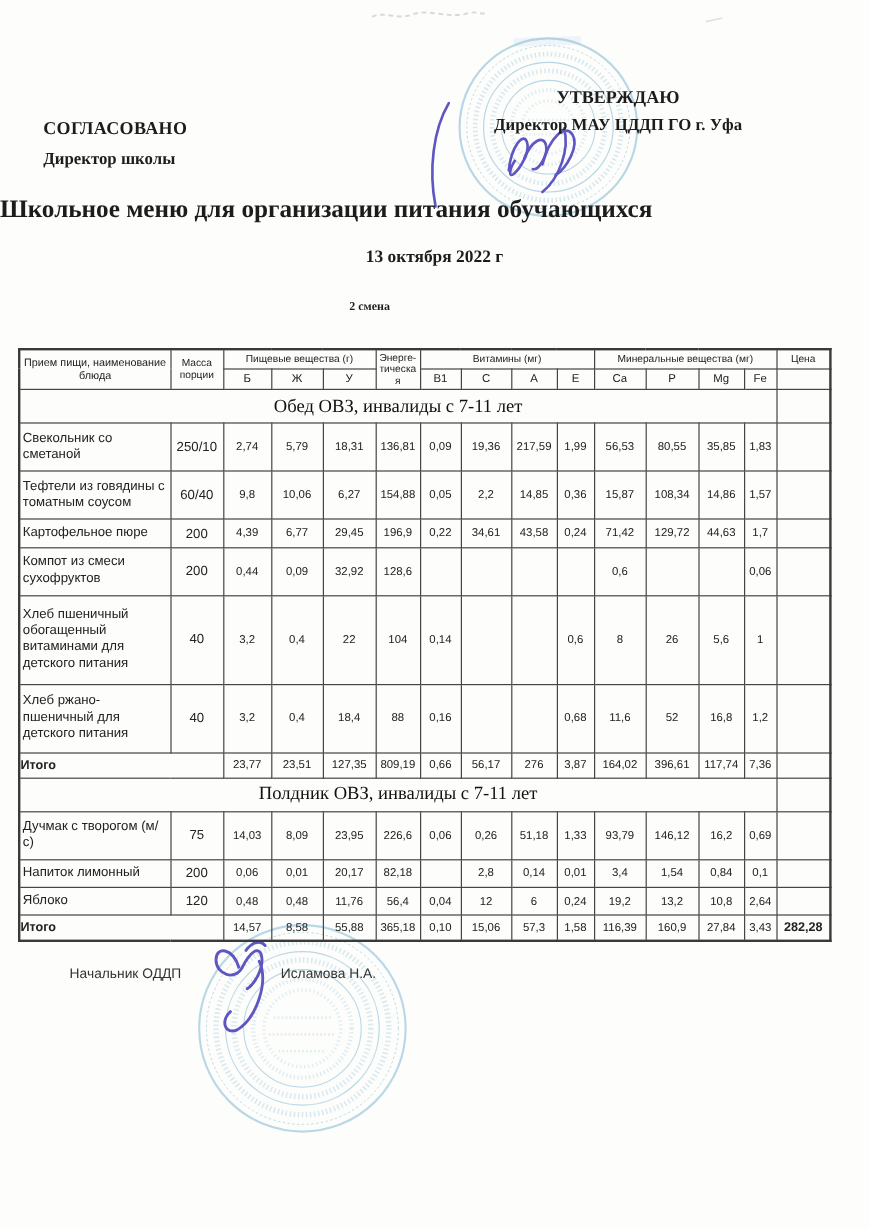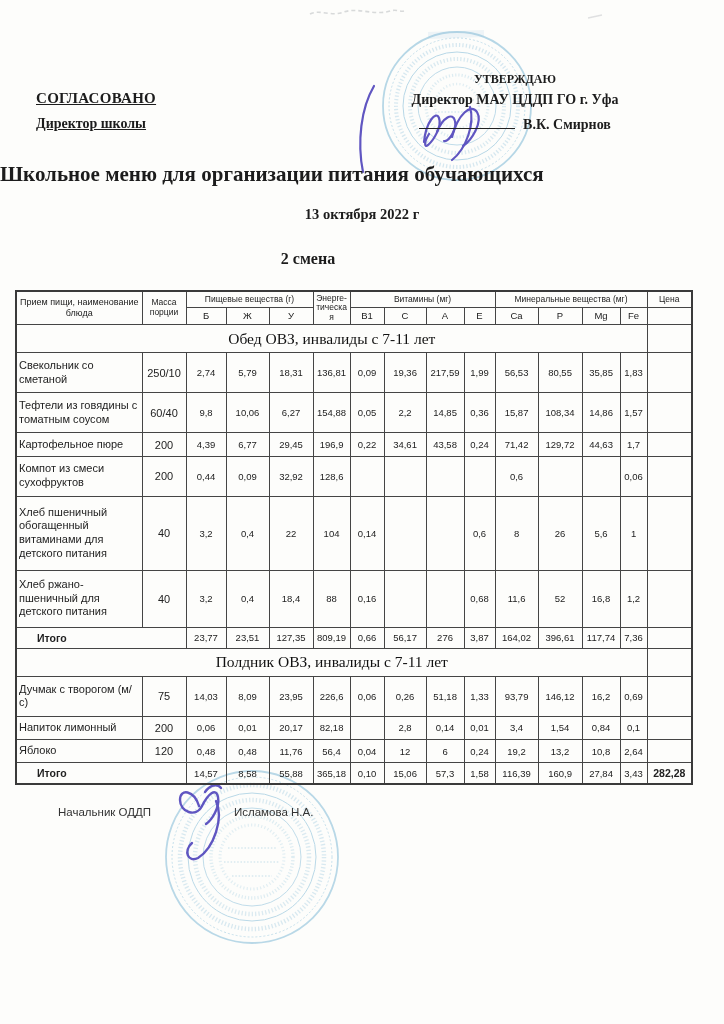--- a/index.html
+++ b/index.html
@@ -15,7 +15,7 @@
   .agreed .t1{font-size:15px;font-weight:bold;letter-spacing:.3px;}
   .agreed .t2{font-size:14px;font-weight:bold;}
   .approved{left:360px;top:70px;width:310px;text-align:center;line-height:1.6;}
-  .approved .t1{font-size:12px;font-weight:bold;}
+  .approved .t1{font-size:15px;font-weight:bold;}
   .approved .t2{font-size:14px;font-weight:bold;white-space:nowrap;}
   .approved .t3{font-size:14px;font-weight:bold;margin-top:2px;}
   .sig-line{display:inline-block;width:96px;border-bottom:1.4px solid #222;height:12px;margin-right:8px;}

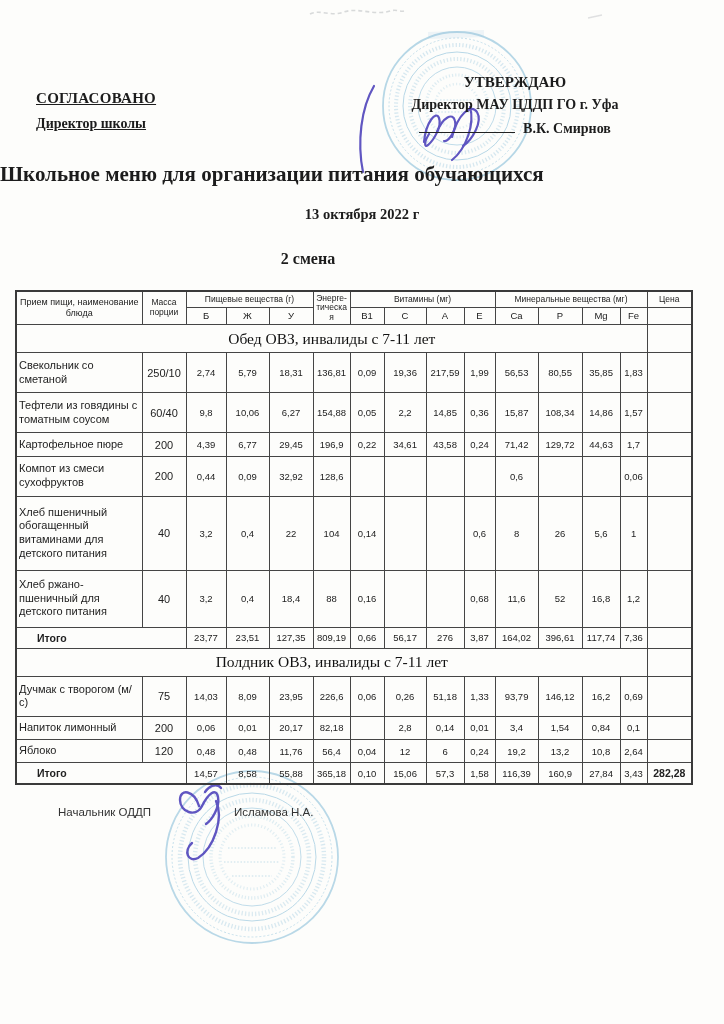--- a/index.html
+++ b/index.html
@@ -11,7 +11,7 @@
   }
   .abs{position:absolute;}
   
-  .agreed{left:36px;top:86px;line-height:1.7;text-decoration:underline;}
+  .agreed{left:36px;top:96px;line-height:1.7;}
   .agreed .t1{font-size:15px;font-weight:bold;letter-spacing:.3px;}
   .agreed .t2{font-size:14px;font-weight:bold;}
   .approved{left:360px;top:70px;width:310px;text-align:center;line-height:1.6;}

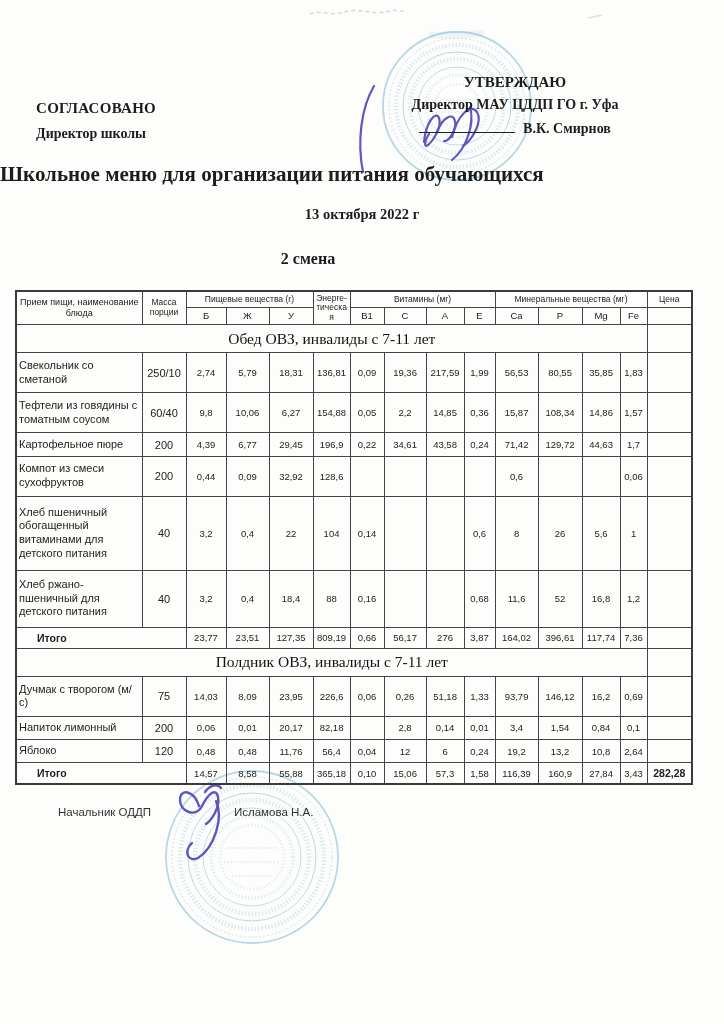--- a/index.html
+++ b/index.html
@@ -110,9 +110,6 @@
 <div class="abs approved">
   <div class="t1">УТВЕРЖДАЮ</div>
   <div class="t2">Директор МАУ ЦДДП ГО г. Уфа</div>
-  <div class="t3">
-    <span class="sig-line"></span><span>В.К. Смирнов</span>
-  </div>
 </div>
 
 <div class="abs doc-title">Школьное меню для организации питания обучающихся</div>

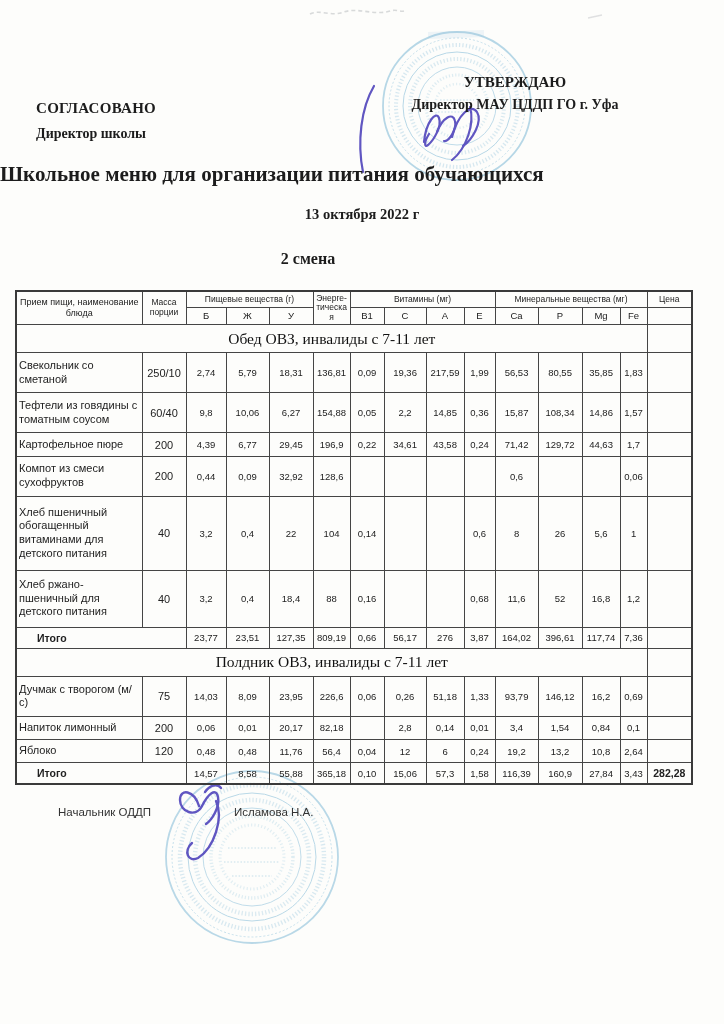--- a/index.html
+++ b/index.html
@@ -21,7 +21,7 @@
   .sig-line{display:inline-block;width:96px;border-bottom:1.4px solid #222;height:12px;margin-right:8px;}
   .doc-title{left:0;top:162px;width:724px;font-size:21px;font-weight:bold;}
   .doc-date{left:0;top:206px;width:724px;text-align:center;font-size:14.5px;font-weight:bold;}
-  .doc-shift{left:0;top:250px;width:616px;text-align:center;font-size:16px;font-weight:bold;}
+  .doc-shift{left:0;top:250px;width:616px;text-align:center;font-size:10px;font-weight:bold;}
   
   table.menu{
     position:absolute;left:15px;top:290px;width:676px;height:493px;

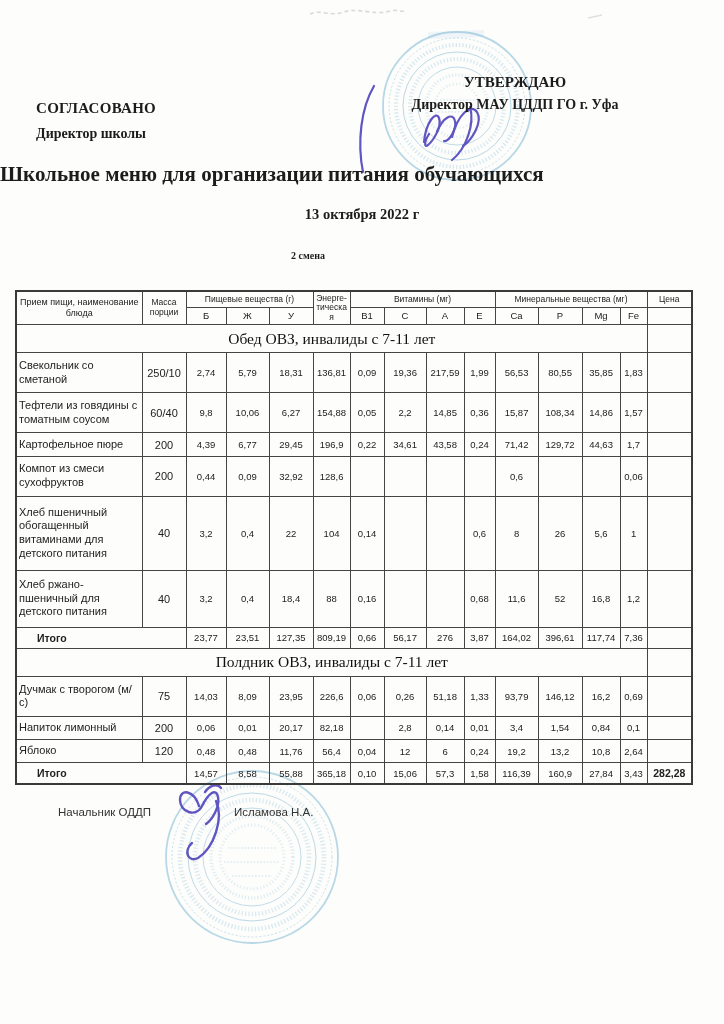--- a/index.html
+++ b/index.html
@@ -44,7 +44,7 @@
     font-family:"Liberation Serif",serif;font-size:15.5px;font-weight:bold;
     text-align:center;color:#111;padding:3px 0;
   }
-  tr.total-row td.total-label{font-size:10.5px;font-weight:bold;text-align:left;padding-left:20px;}
+  tr.total-row td.total-label{font-size:10.5px;font-weight:bold;text-align:left;padding-left:0;}
   tr.total-row td.num{font-size:9.5px;}
   tr.total-row td.price-total{font-size:10.5px;font-weight:bold;text-align:center;}
   

